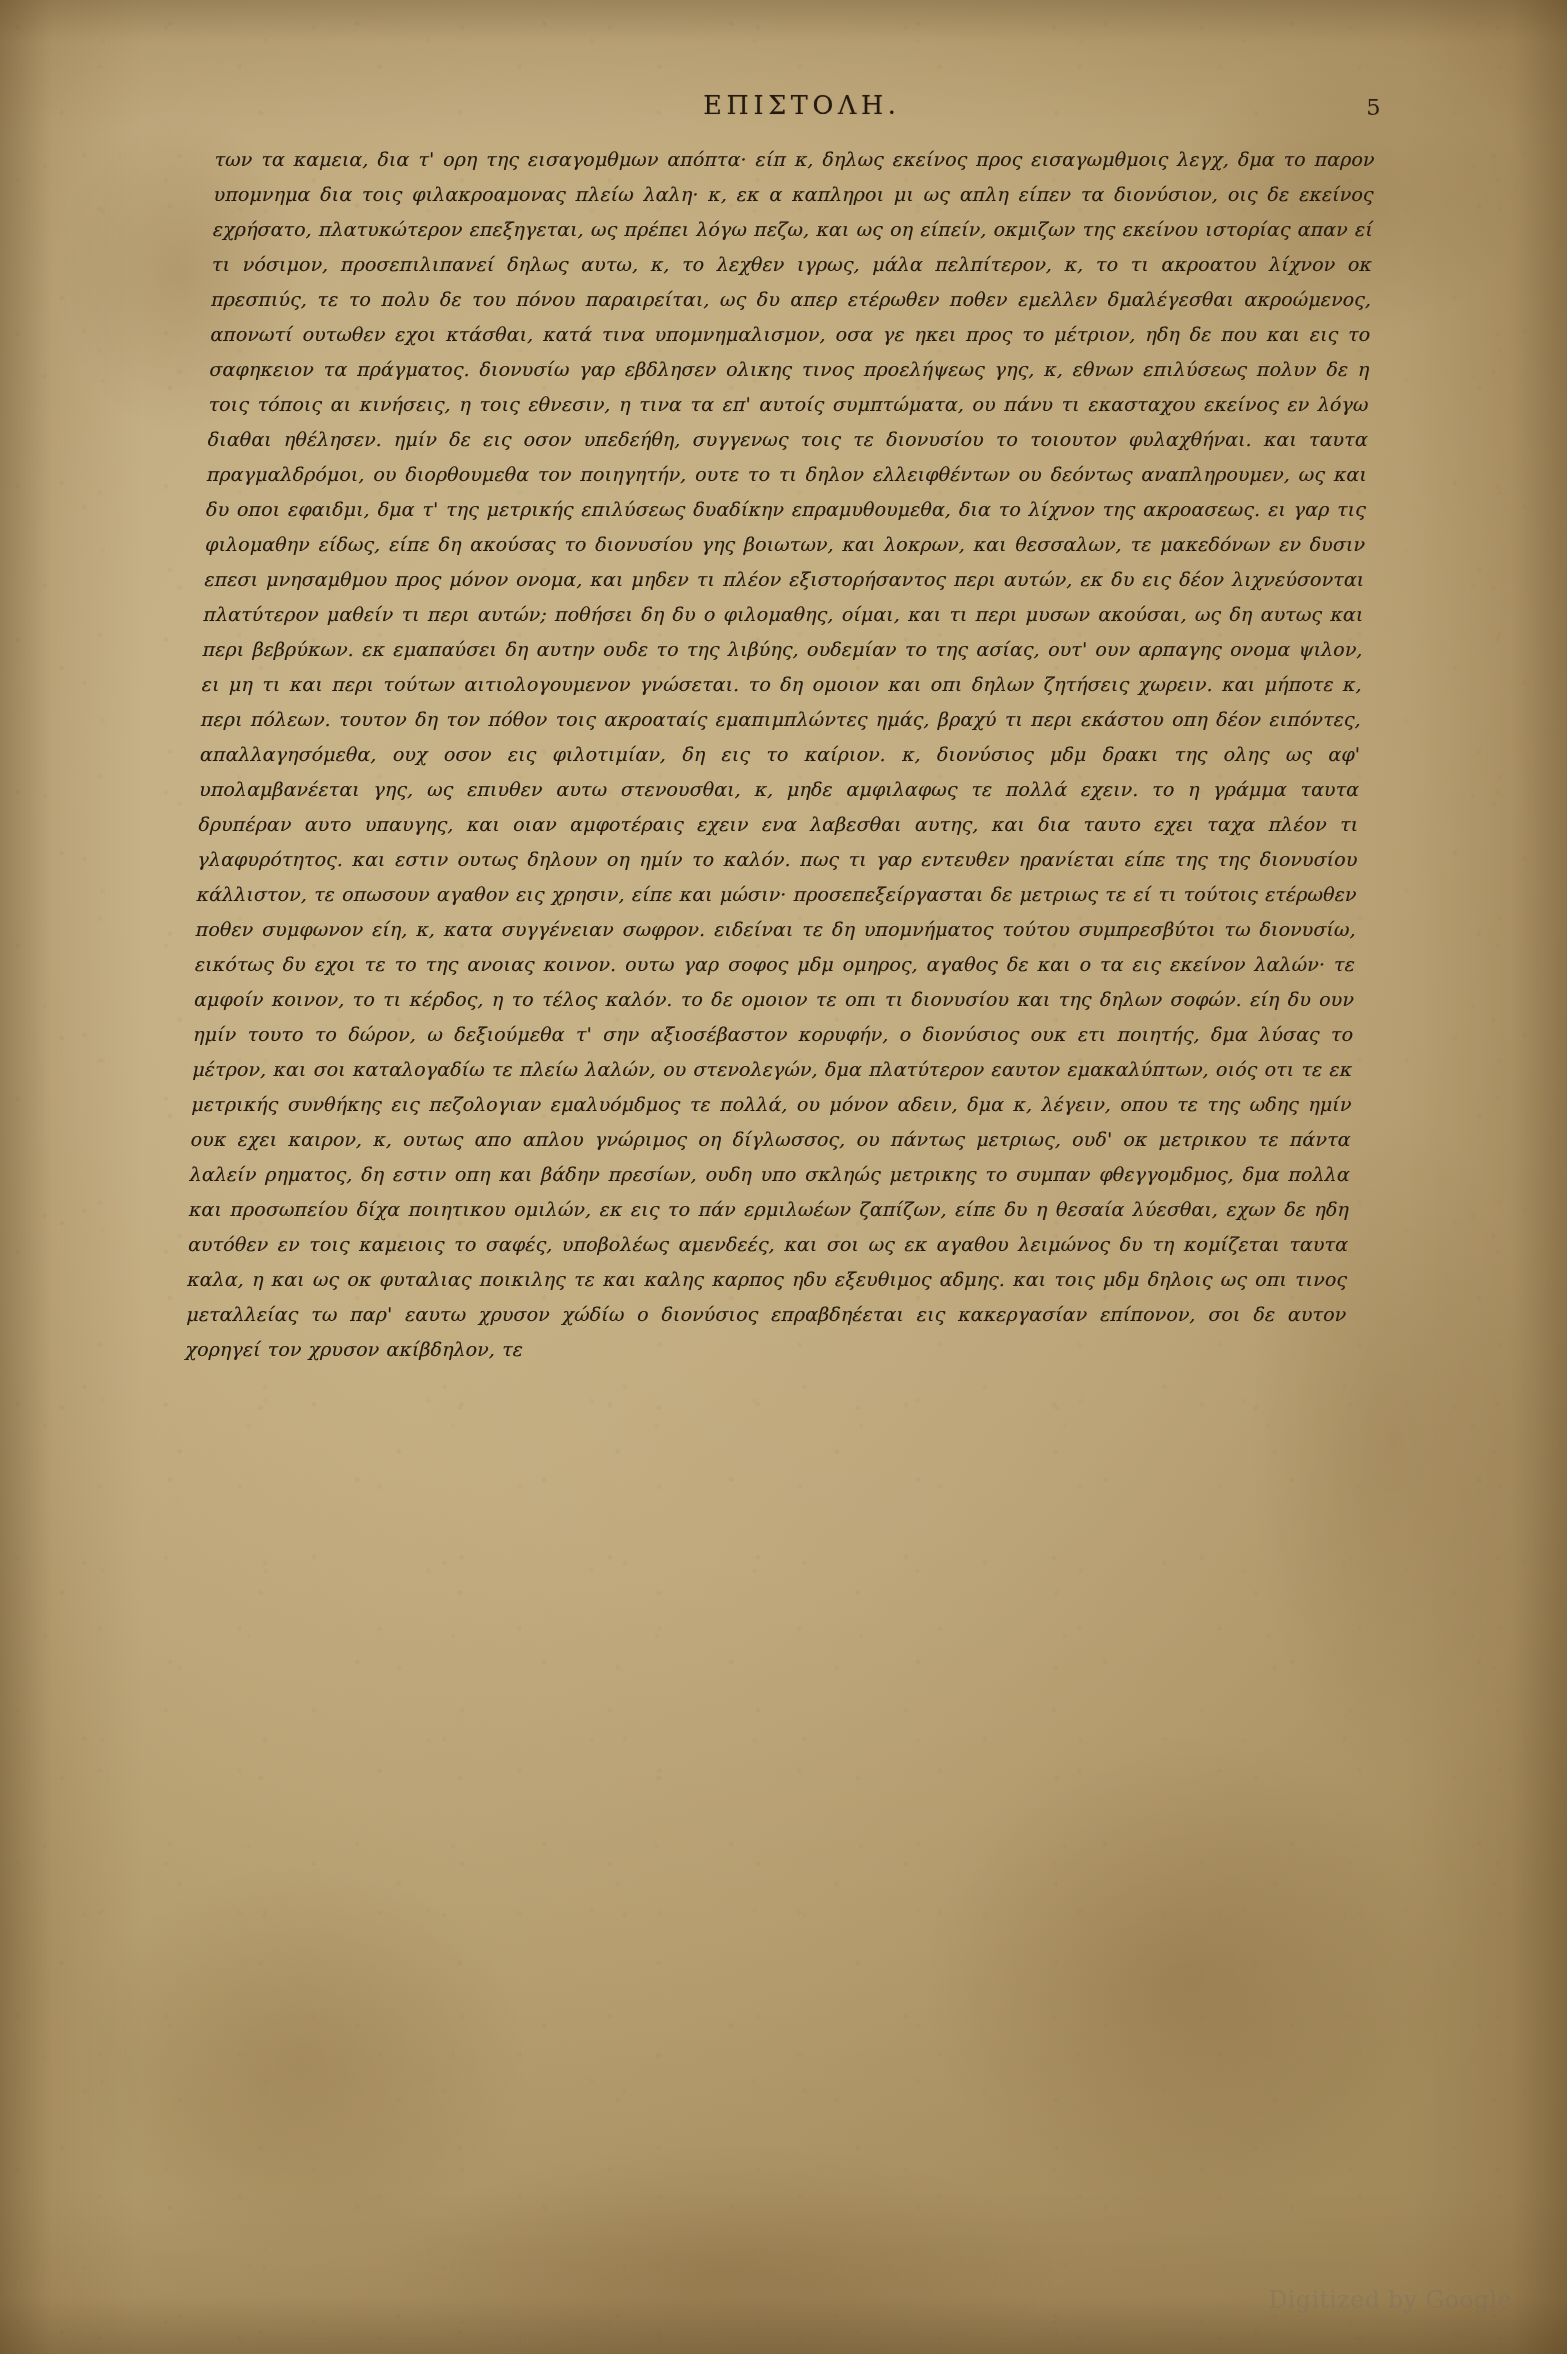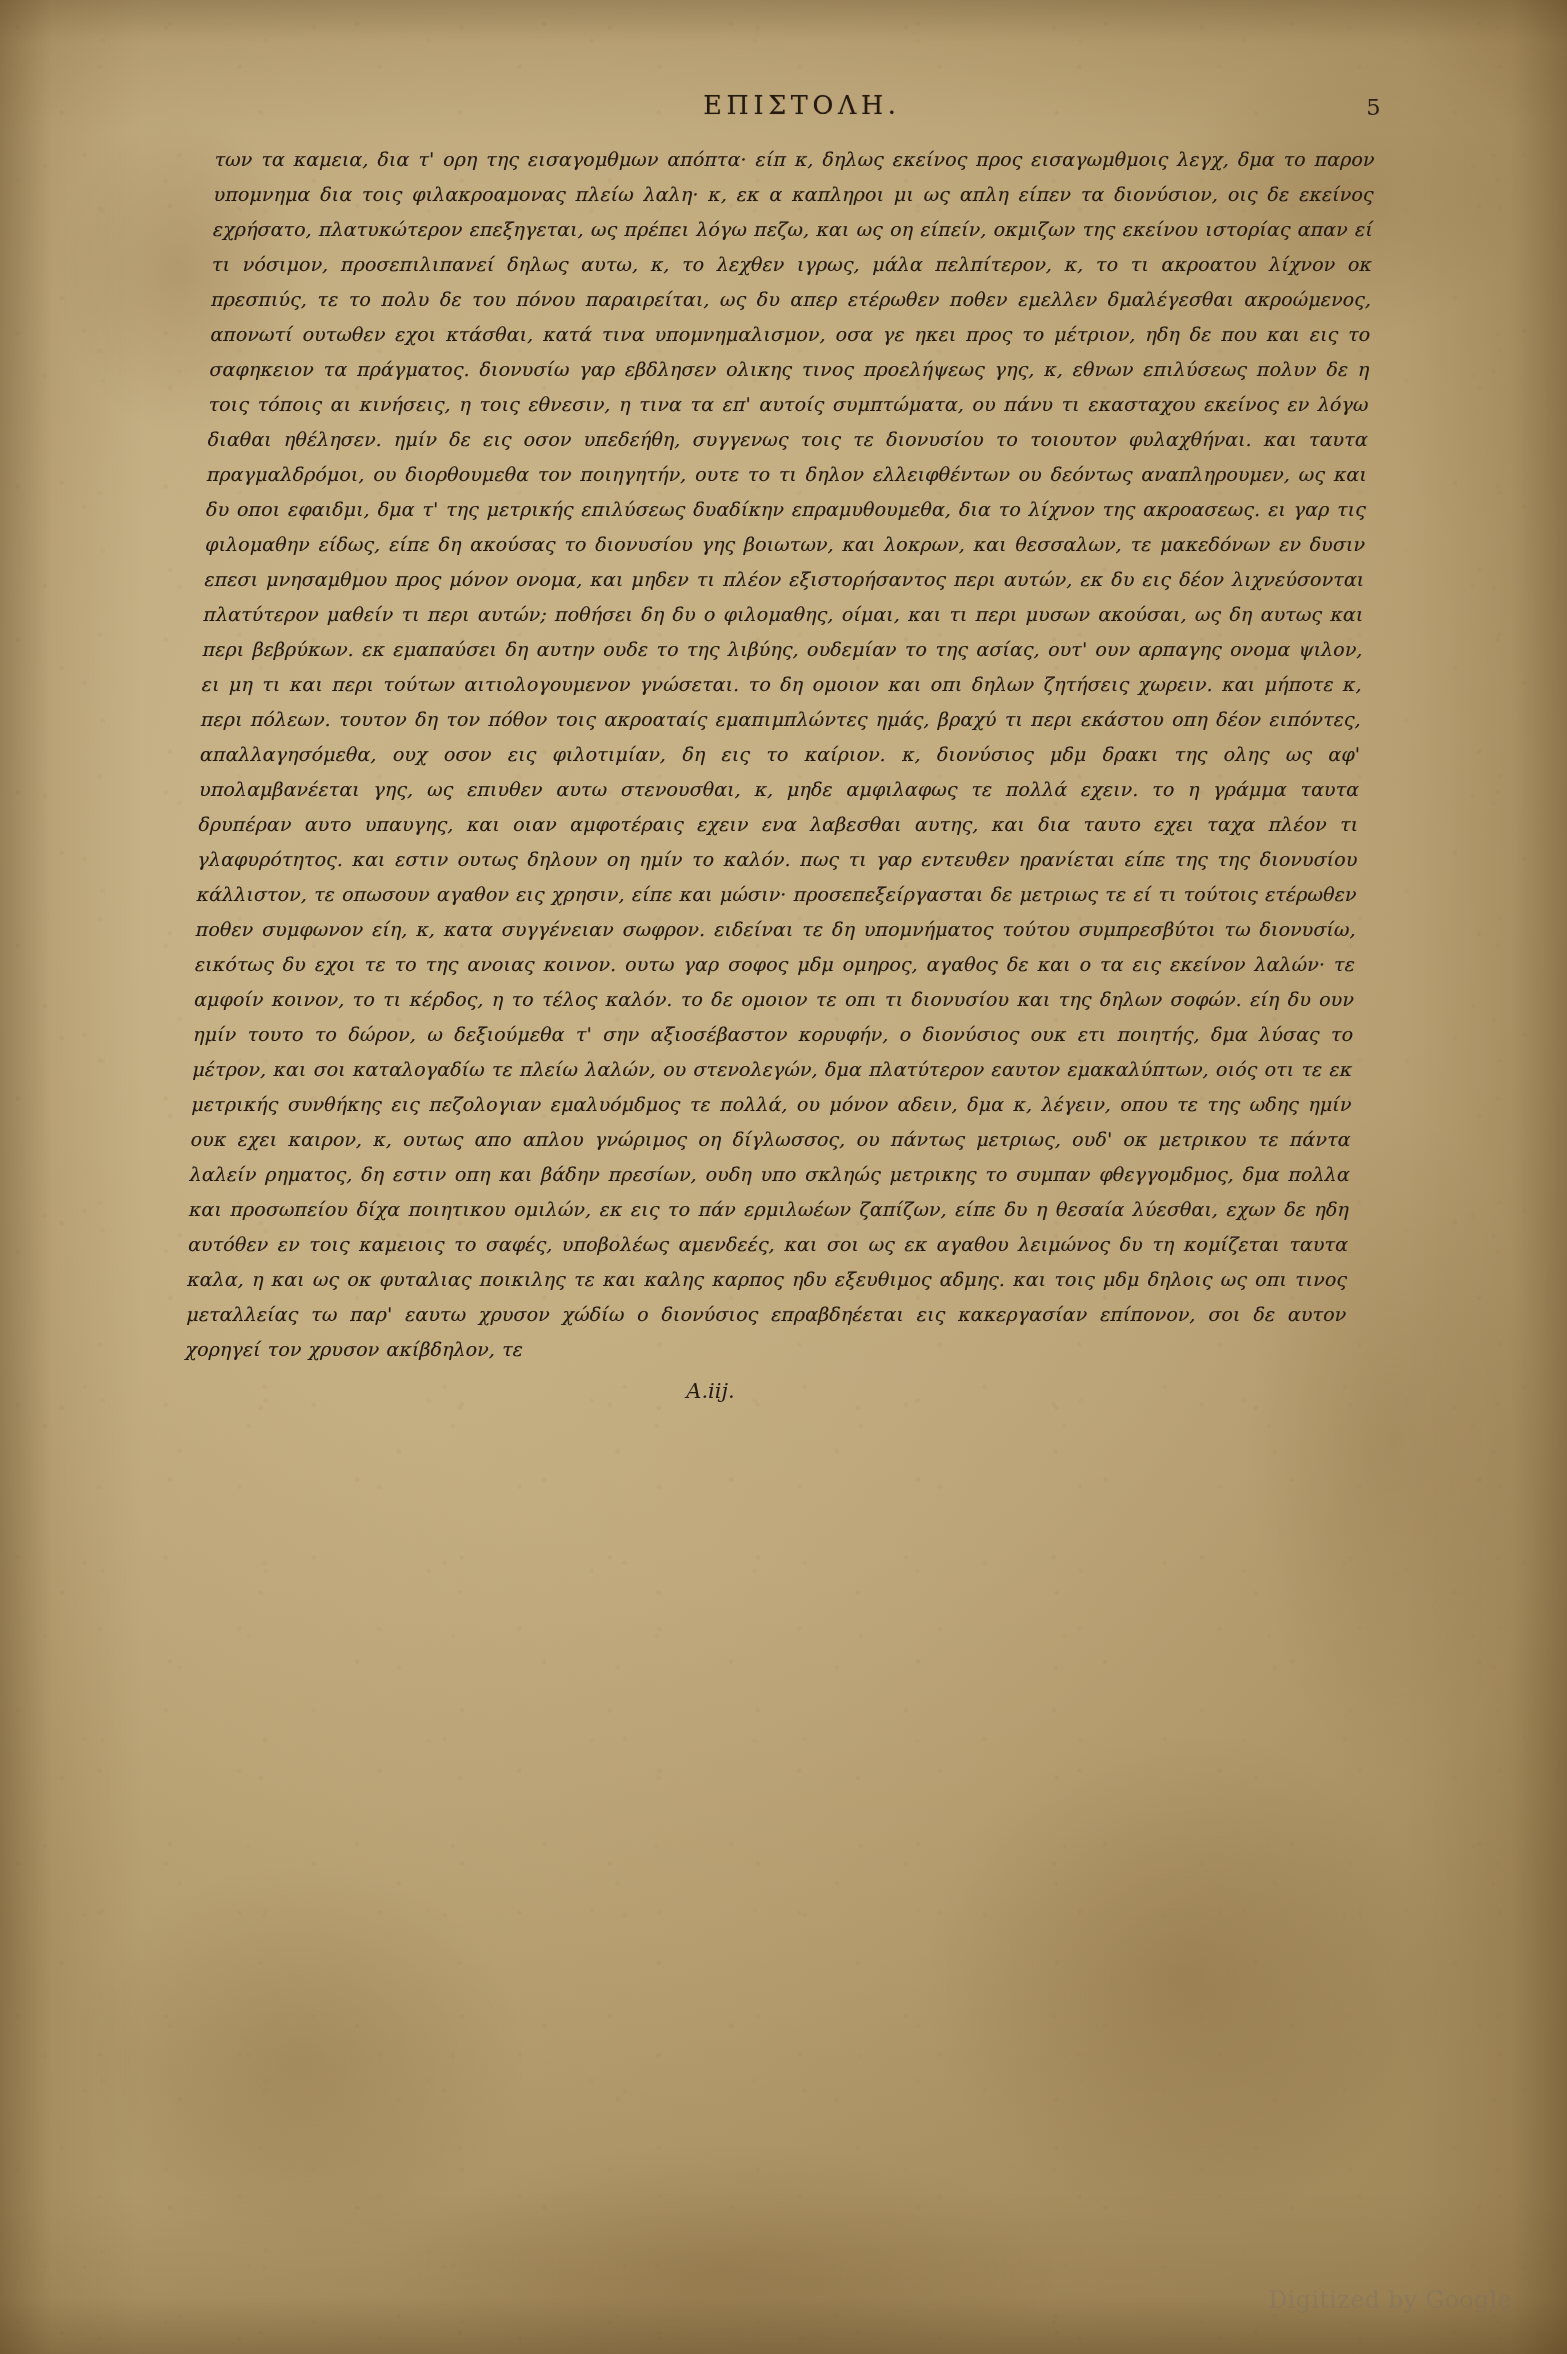--- a/index.html
+++ b/index.html
@@ -161,7 +161,6 @@
 
     <div id="body-text">των τα καμεια, δια τ' ορη της εισαγομθμων απόπτα· είπ κ, δηλως εκείνος προς εισαγωμθμοις λεγχ, δμα το παρον υπομνημα δια τοις φιλακροαμονας πλείω λαλη· κ, εκ α καπληροι μι ως απλη είπεν τα διονύσιον, οις δε εκείνος εχρήσατο, πλατυκώτερον επεξηγεται, ως πρέπει λόγω πεζω, και ως οη είπείν, οκμιζων της εκείνου ιστορίας απαν εί τι νόσιμον, προσεπιλιπανεί δηλως αυτω, κ, το λεχθεν ιγρως, μάλα πελπίτερον, κ, το τι ακροατου λίχνον οκ πρεσπιύς, τε το πολυ δε του πόνου παραιρείται, ως δυ απερ ετέρωθεν ποθεν εμελλεν δμαλέγεσθαι ακροώμενος, απονωτί ουτωθεν εχοι κτάσθαι, κατά τινα υπομνημαλισμον, οσα γε ηκει προς το μέτριον, ηδη δε που και εις το σαφηκειον τα πράγματος. διονυσίω γαρ εβδλησεν ολικης τινος προελήψεως γης, κ, εθνων επιλύσεως πολυν δε η τοις τόποις αι κινήσεις, η τοις εθνεσιν, η τινα τα επ' αυτοίς συμπτώματα, ου πάνυ τι εκασταχου εκείνος εν λόγω διαθαι ηθέλησεν. ημίν δε εις οσον υπεδεήθη, συγγενως τοις τε διονυσίου το τοιουτον φυλαχθήναι. και ταυτα πραγμαλδρόμοι, ου διορθουμεθα τον ποιηγητήν, ουτε το τι δηλον ελλειφθέντων ου δεόντως αναπληρουμεν, ως και δυ οποι εφαιδμι, δμα τ' της μετρικής επιλύσεως δυαδίκην επραμυθουμεθα, δια το λίχνον της ακροασεως. ει γαρ τις φιλομαθην είδως, είπε δη ακούσας το διονυσίου γης βοιωτων, και λοκρων, και θεσσαλων, τε μακεδόνων εν δυσιν επεσι μνησαμθμου προς μόνον ονομα, και μηδεν τι πλέον εξιστορήσαντος περι αυτών, εκ δυ εις δέον λιχνεύσονται πλατύτερον μαθείν τι περι αυτών; ποθήσει δη δυ ο φιλομαθης, οίμαι, και τι περι μυσων ακούσαι, ως δη αυτως και περι βεβρύκων. εκ εμαπαύσει δη αυτην ουδε το της λιβύης, ουδεμίαν το της ασίας, ουτ' ουν αρπαγης ονομα ψιλον, ει μη τι και περι τούτων αιτιολογουμενον γνώσεται. το δη ομοιον και οπι δηλων ζητήσεις χωρειν. και μήποτε κ, περι πόλεων. τουτον δη τον πόθον τοις ακροαταίς εμαπιμπλώντες ημάς, βραχύ τι περι εκάστου οπη δέον ειπόντες, απαλλαγησόμεθα, ουχ οσον εις φιλοτιμίαν, δη εις το καίριον. κ, διονύσιος μδμ δρακι της ολης ως αφ' υπολαμβανέεται γης, ως επιυθεν αυτω στενουσθαι, κ, μηδε αμφιλαφως τε πολλά εχειν. το η γράμμα ταυτα δρυπέραν αυτο υπαυγης, και οιαν αμφοτέραις εχειν ενα λαβεσθαι αυτης, και δια ταυτο εχει ταχα πλέον τι γλαφυρότητος. και εστιν ουτως δηλουν οη ημίν το καλόν. πως τι γαρ εντευθεν ηρανίεται είπε της της διονυσίου κάλλιστον, τε οπωσουν αγαθον εις χρησιν, είπε και μώσιν· προσεπεξείργασται δε μετριως τε εί τι τούτοις ετέρωθεν ποθεν συμφωνον είη, κ, κατα συγγένειαν σωφρον. ειδείναι τε δη υπομνήματος τούτου συμπρεσβύτοι τω διονυσίω, εικότως δυ εχοι τε το της ανοιας κοινον. ουτω γαρ σοφος μδμ ομηρος, αγαθος δε και ο τα εις εκείνον λαλών· τε αμφοίν κοινον, το τι κέρδος, η το τέλος καλόν. το δε ομοιον τε οπι τι διονυσίου και της δηλων σοφών. είη δυ ουν ημίν τουτο το δώρον, ω δεξιούμεθα τ' σην αξιοσέβαστον κορυφήν, ο διονύσιος ουκ ετι ποιητής, δμα λύσας το μέτρον, και σοι καταλογαδίω τε πλείω λαλών, ου στενολεγών, δμα πλατύτερον εαυτον εμακαλύπτων, οιός οτι τε εκ μετρικής συνθήκης εις πεζολογιαν εμαλυόμδμος τε πολλά, ου μόνον αδειν, δμα κ, λέγειν, οπου τε της ωδης ημίν ουκ εχει καιρον, κ, ουτως απο απλου γνώριμος οη δίγλωσσος, ου πάντως μετριως, ουδ' οκ μετρικου τε πάντα λαλείν ρηματος, δη εστιν οπη και βάδην πρεσίων, ουδη υπο σκληώς μετρικης το συμπαν φθεγγομδμος, δμα πολλα και προσωπείου δίχα ποιητικου ομιλών, εκ εις το πάν ερμιλωέων ζαπίζων, είπε δυ η θεσαία λύεσθαι, εχων δε ηδη αυτόθεν εν τοις καμειοις το σαφές, υποβολέως αμενδεές, και σοι ως εκ αγαθου λειμώνος δυ τη κομίζεται ταυτα καλα, η και ως οκ φυταλιας ποικιλης τε και καλης καρπος ηδυ εξευθιμος αδμης. και τοις μδμ δηλοις ως οπι τινος μεταλλείας τω παρ' εαυτω χρυσον χώδίω ο διονύσιος επραβδηέεται εις κακεργασίαν επίπονον, σοι δε αυτον χορηγεί τον χρυσον ακίβδηλον, τε</div>
 
-    <div id="signature">Α.iij.</div>
   </div>
 
   <div id="watermark">Digitized by Google</div>

